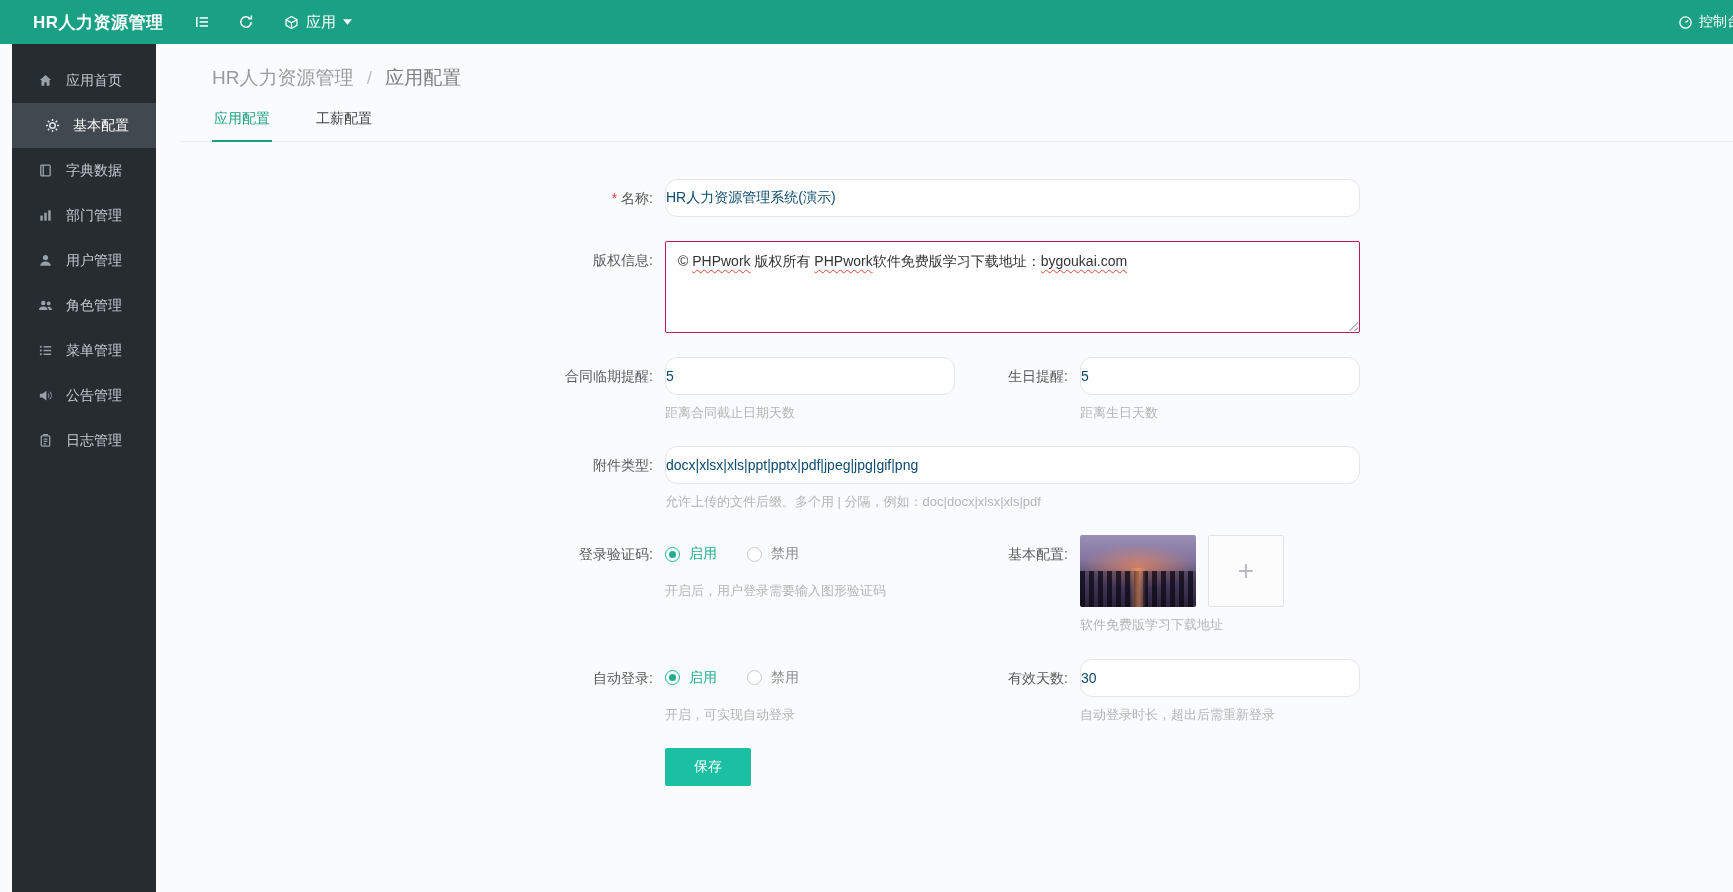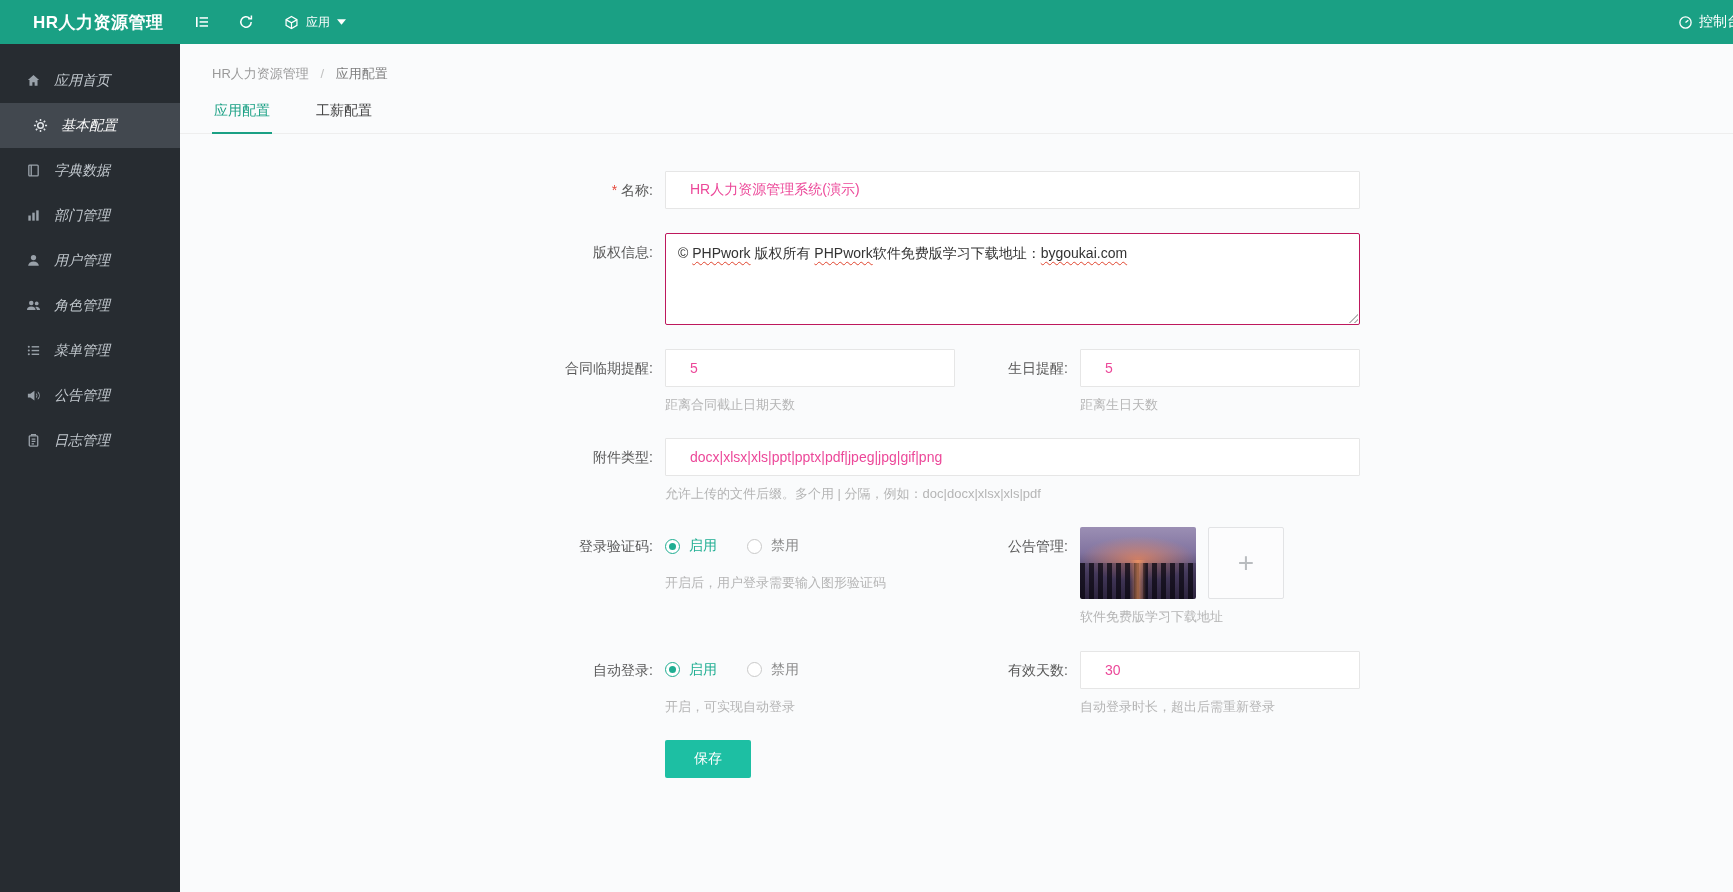--- a/index.html
+++ b/index.html
@@ -24,7 +24,7 @@
     display:flex; align-items:center; justify-content:center;
     padding:0 14px; height:44px; cursor:pointer; color:#fff;
   }
-  .tb-app { display:flex; align-items:center; gap:7px; padding:0 16px; height:44px; font-size:12px; cursor:pointer; }
+  .tb-app { display:flex; align-items:center; gap:7px; padding:0 16px; height:44px; font-size:15px; cursor:pointer; }
   .topbar-right {
     position:absolute; right:-10px; top:0; height:44px;
     display:flex; align-items:center; gap:6px; font-size:14px; cursor:pointer; padding-right:2px;

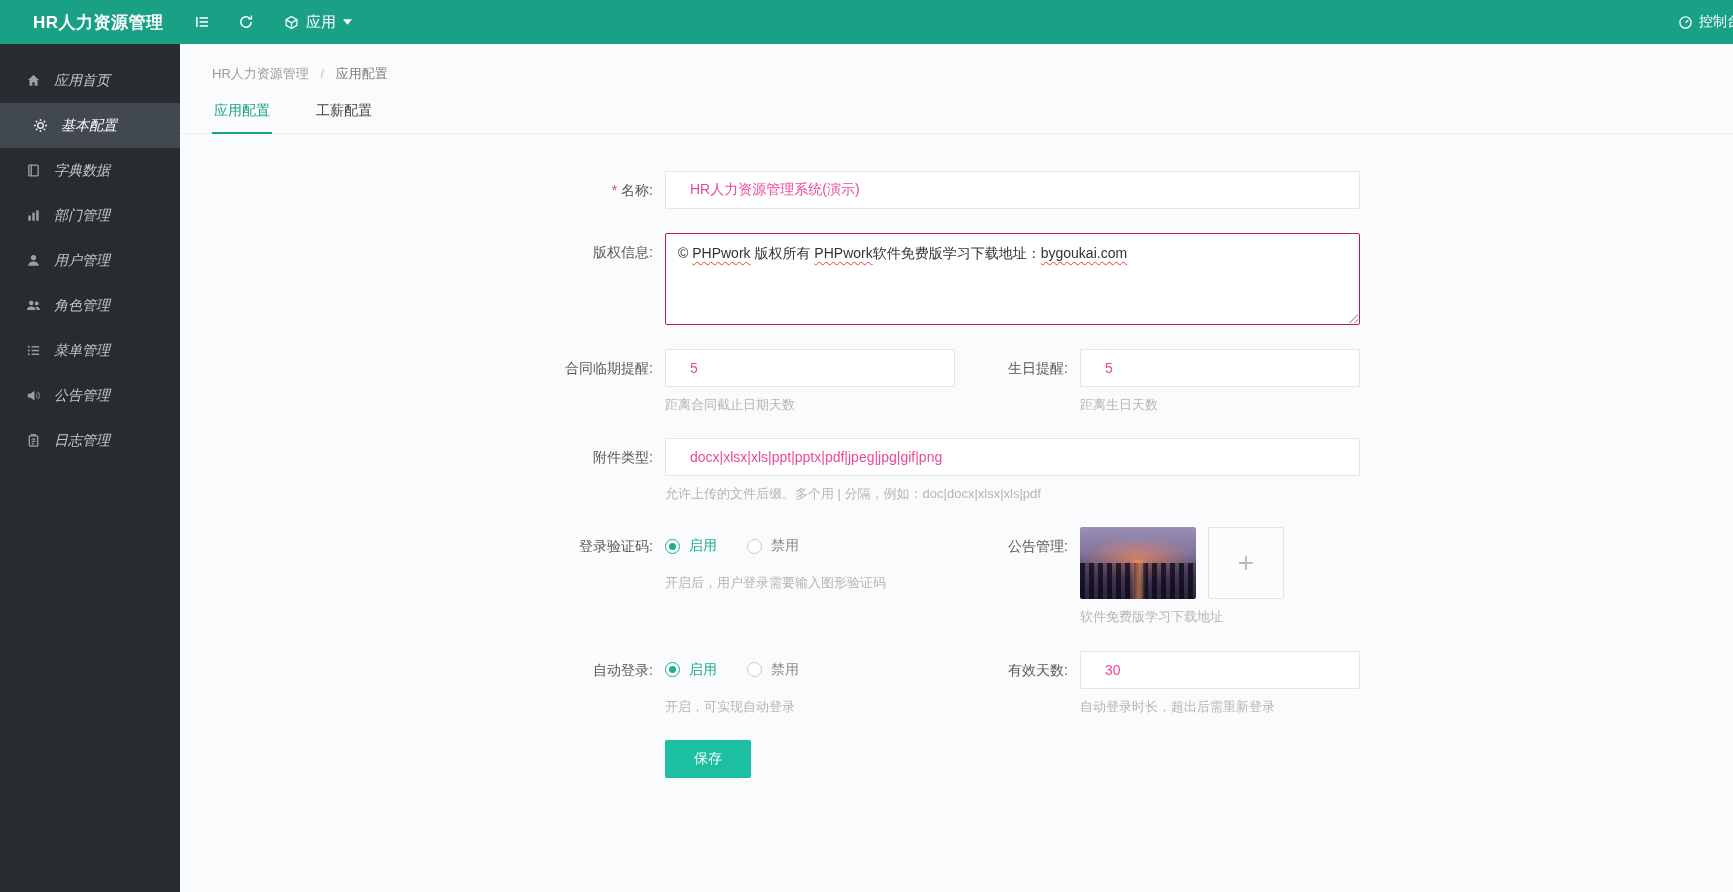--- a/index.html
+++ b/index.html
@@ -33,8 +33,8 @@
 
   
   .sidebar {
-    position:absolute; top:44px; left:0; width:180px; bottom:0;
-    background:#272c31; padding-top:14px;font-style:italic;
+    position:absolute; top:44px; left:12px; width:144px; bottom:0;
+    background:#272c31; padding-top:14px;
   }
   .side-item {
     height:45px; display:flex; align-items:center; gap:13px;

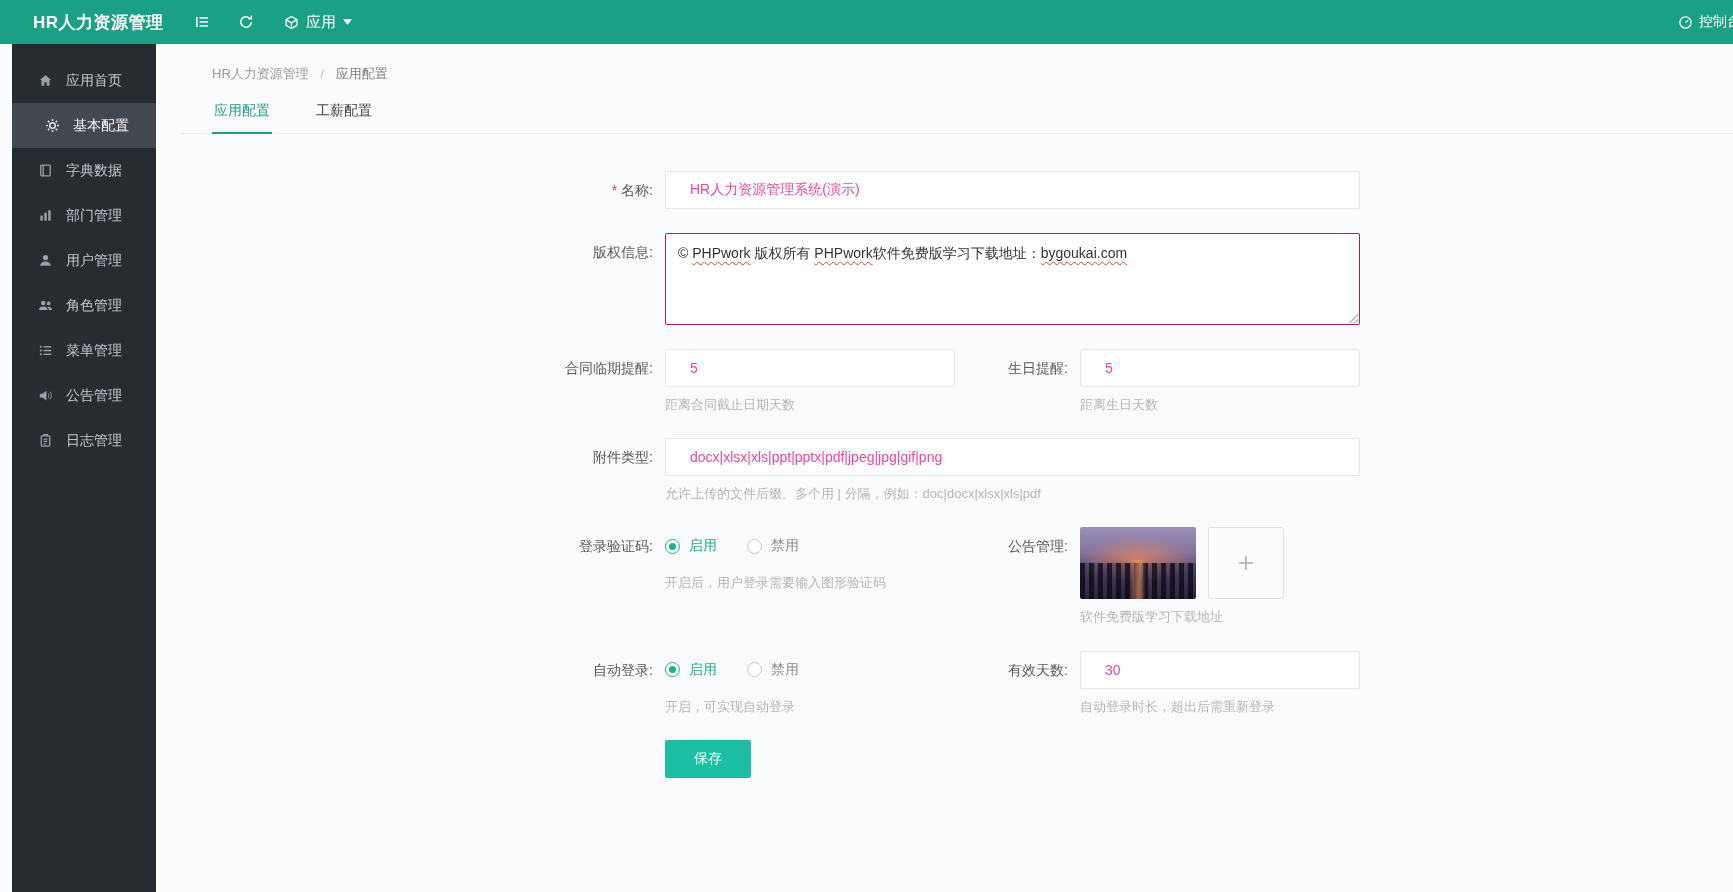--- a/index.html
+++ b/index.html
@@ -46,7 +46,7 @@
 
   
   .main { position:absolute; left:180px; top:44px; right:0; bottom:0; background:#fafbfc; overflow:hidden; }
-  .crumb { padding:21px 0 0 32px; font-size:13px; color:#9a9a9a; }
+  .crumb { padding:21px 0 0 32px; font-size:19px; color:#9a9a9a; }
   .crumb .sep { margin:0 8px; color:#c0c0c0; }
   .crumb .cur { color:#7d7d7d; }
   .tabs { display:flex; gap:42px; padding-left:32px; margin-top:19px; border-bottom:1px solid #eeeeee; }

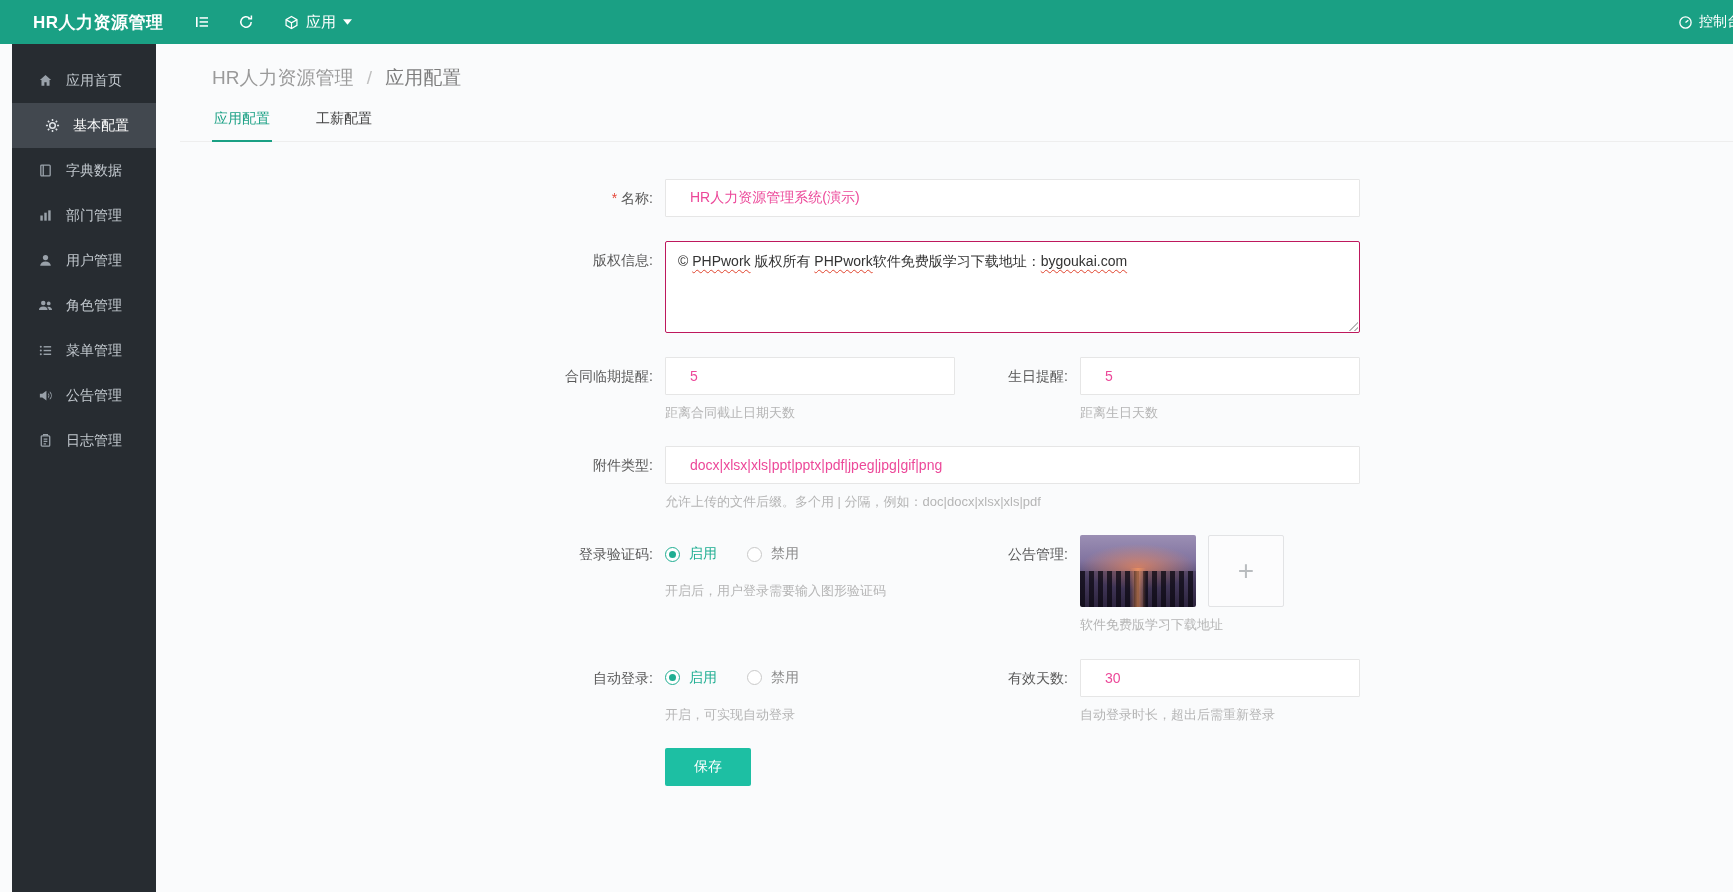--- a/index.html
+++ b/index.html
@@ -61,8 +61,8 @@
   .req { color:#e5473a; margin-right:4px; }
   .field-sm { flex:0 0 290px; }
   .inp {
-    height:38px; border:1px solid #e6e6e6; border-radius:1px; background:#fff;
-    padding:0 24px; font-size:14px; color:#ec4899; outline:none; font-family:inherit; display:block;
+    height:38px; border:1px solid #e6e6e6; border-radius:12px; background:#fff;
+    padding:0 0; font-size:14px; color:#0c4a6e; outline:none; font-family:inherit; display:block;
   }
   .w-full { width:695px; }
   .w-sm { width:290px; }

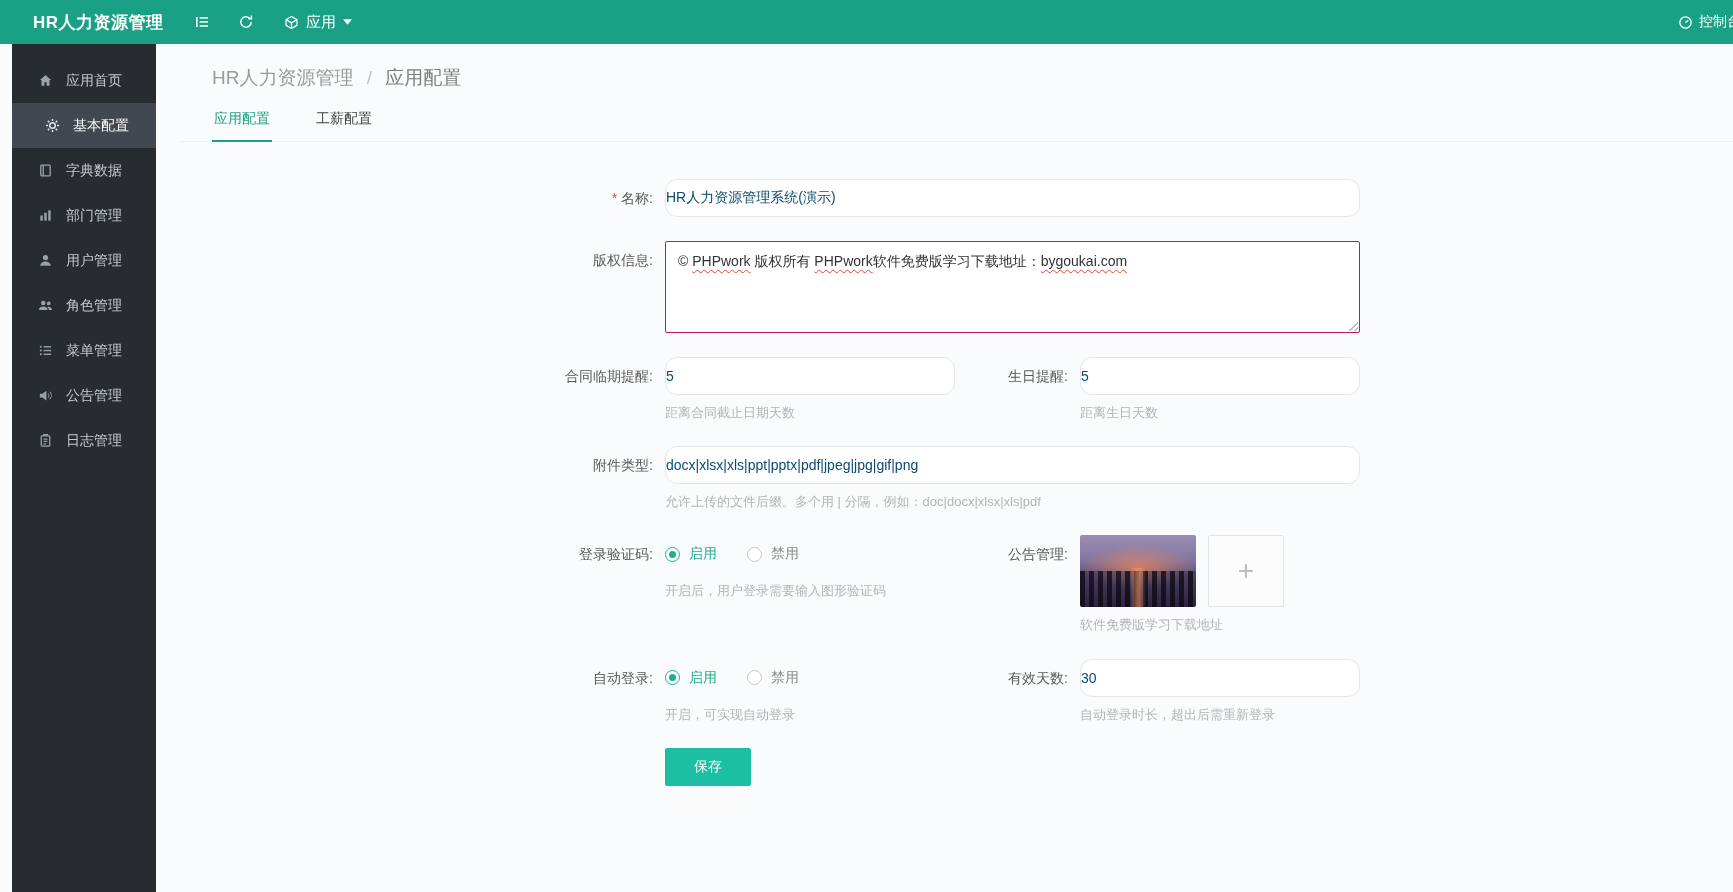--- a/index.html
+++ b/index.html
@@ -316,7 +316,7 @@
           </div>
           <div class="hint">开启后，用户登录需要输入图形验证码</div>
         </div>
-        <label class="lbl2">公告管理:</label>
+        <label class="lbl2">基本配置:</label>
         <div class="field">
           <div class="bg-wrap">
             <div class="thumb"></div>

